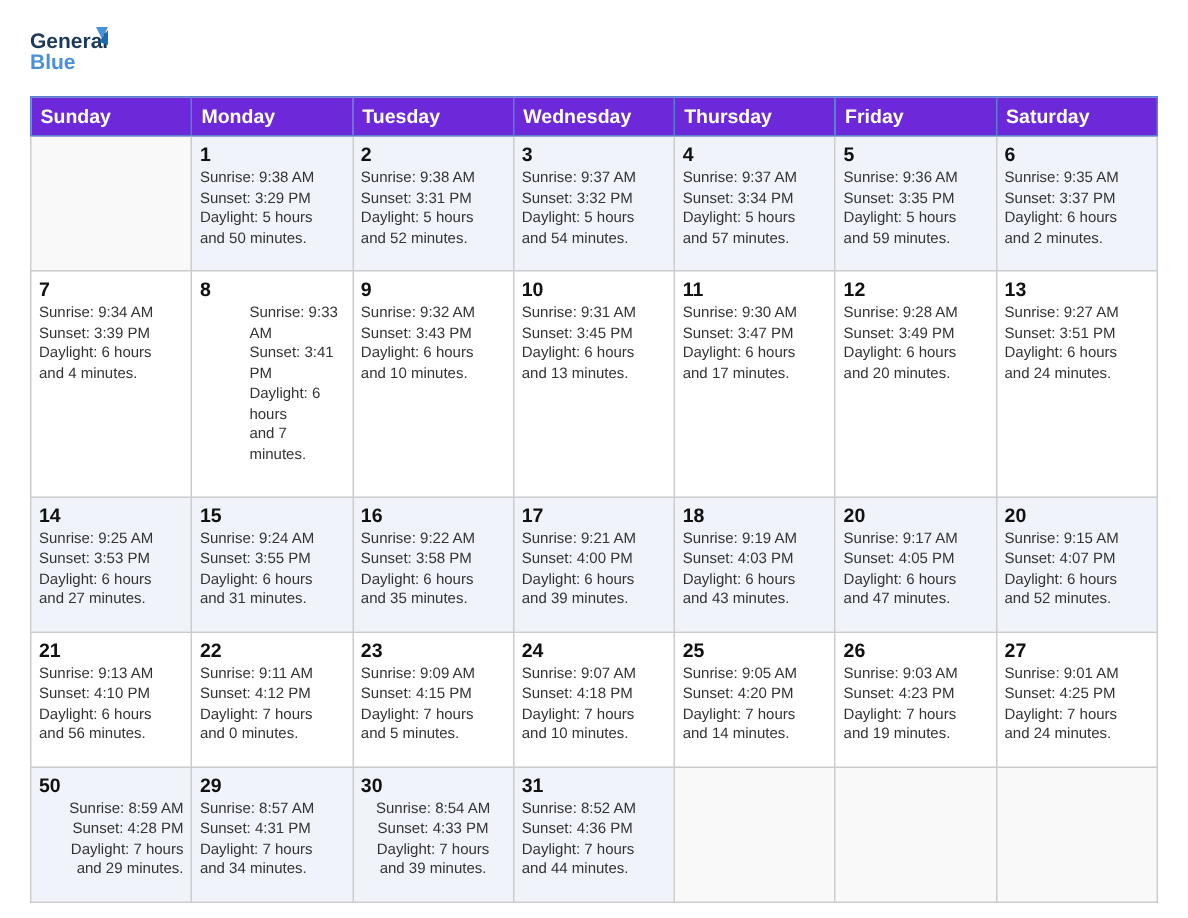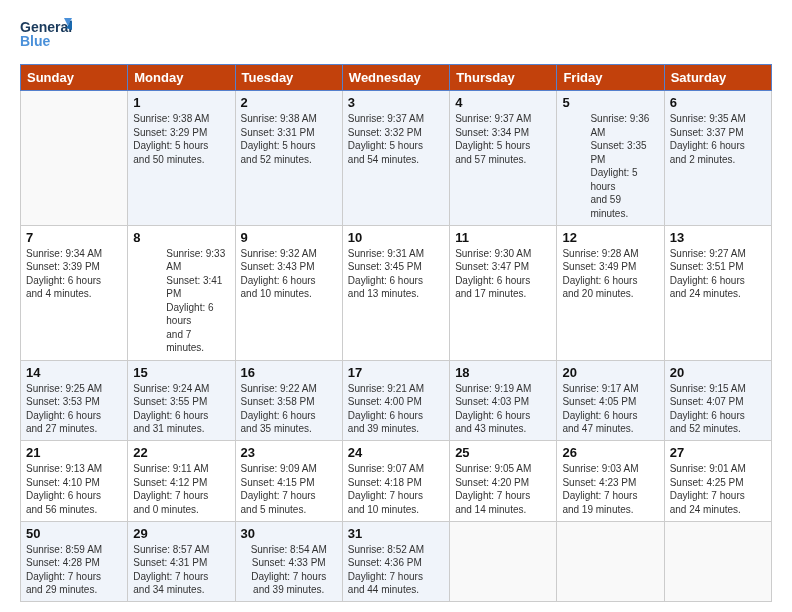--- a/index.html
+++ b/index.html
@@ -48,7 +48,7 @@
       table-layout: fixed;
     }
     .calendar th {
-      background: #c2410c;
+      background: #6d28d9;
       color: #fff;
       text-align: left;
       padding: 5px 6px;

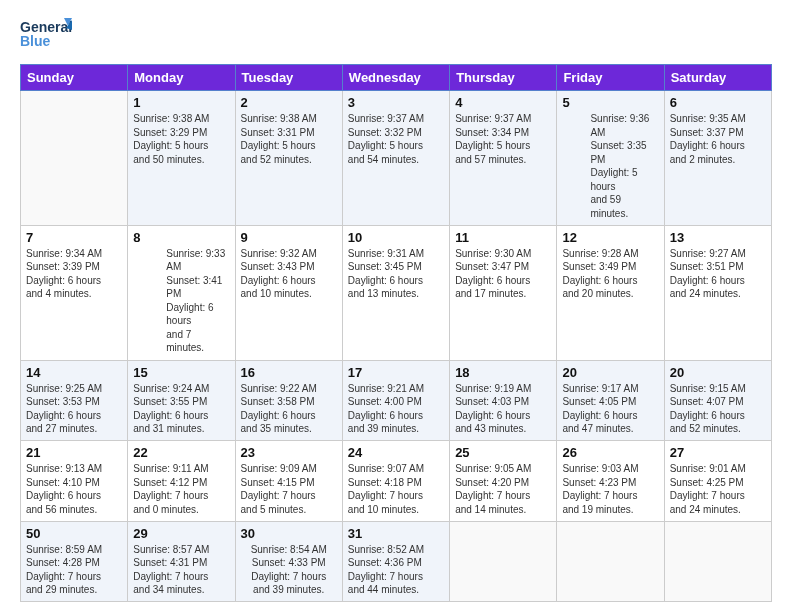--- a/index.html
+++ b/index.html
@@ -147,7 +147,7 @@
           </td>
           <td>
             <span class="day-number">5</span>
-            <div class="day-info" style="white-space: pre-line; margin-left: 28px;">Sunrise: 9:36 AM
+            <div class="day-info" style="white-space: pre-line;">Sunrise: 9:36 AM
 Sunset: 3:35 PM
 Daylight: 5 hours
 and 59 minutes.</div>

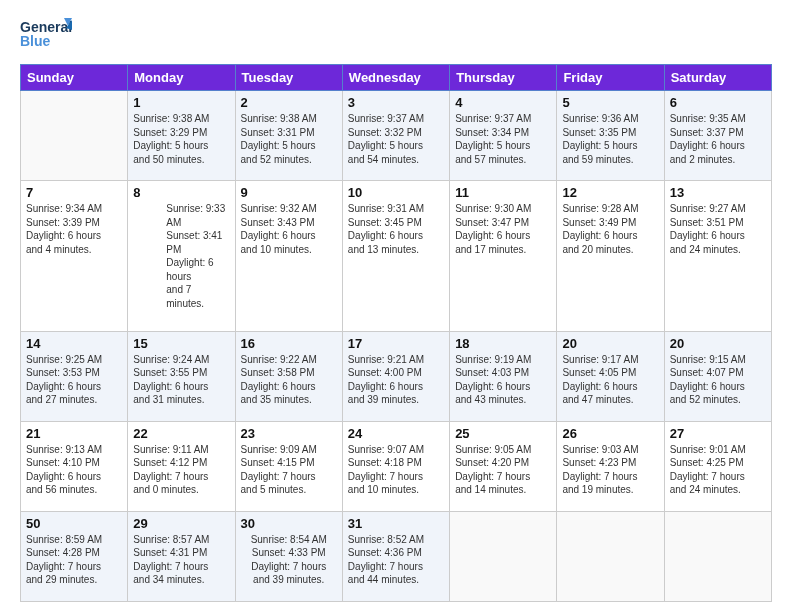--- a/index.html
+++ b/index.html
@@ -316,7 +316,7 @@
         <tr class="row-shaded">
           <td>
             <span class="day-number">50</span>
-            <div class="day-info" style="white-space: pre-line;">Sunrise: 8:59 AM
+            <div class="day-info" style="white-space: pre-line; text-align: right;">Sunrise: 8:59 AM
 Sunset: 4:28 PM
 Daylight: 7 hours
 and 29 minutes.</div>

